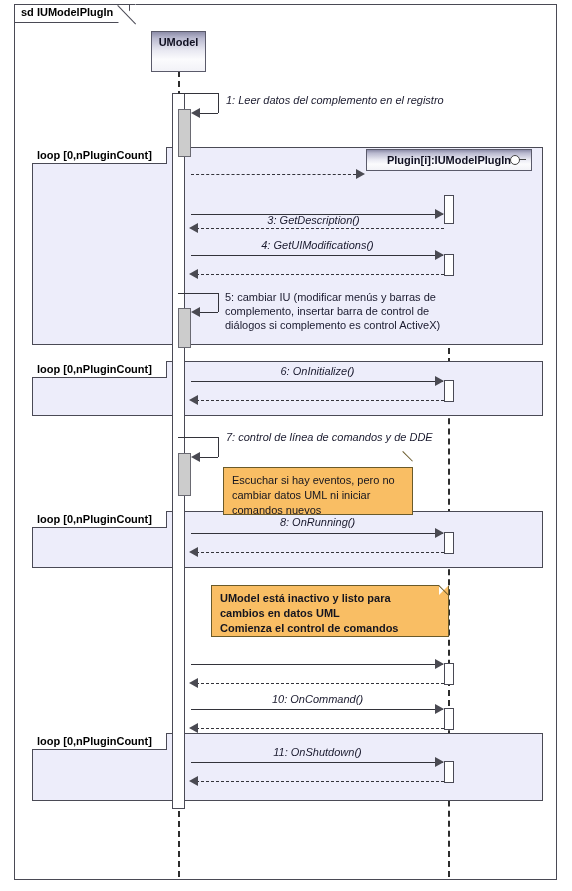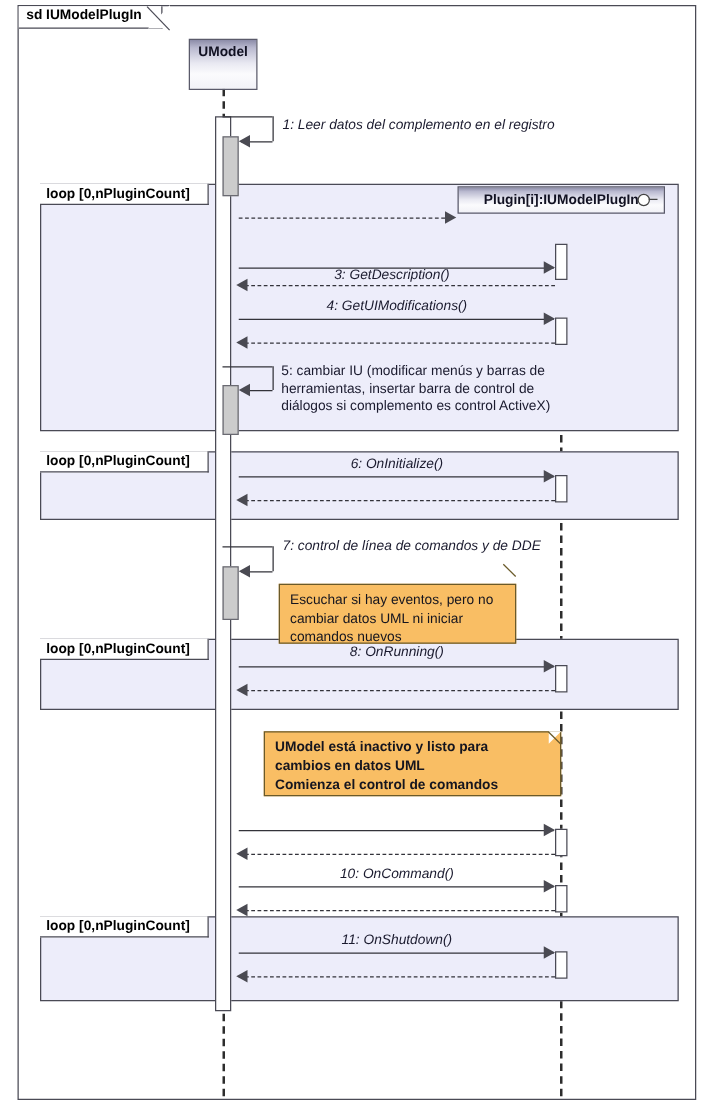--- a/index.html
+++ b/index.html
@@ -165,7 +165,7 @@
   <div class="arrow-l" style="left:176px;top:302px;"></div>
   <div class="msg-label-multi" style="left:210px;top:285px;width:250px;">
     <div>5: cambiar IU (modificar menús y barras de</div>
-    <div>herramientas, insertar barra de control de</div>
+    <div>complemento, insertar barra de control de</div>
     <div>diálogos si complemento es control ActiveX)</div>
   </div>
 

